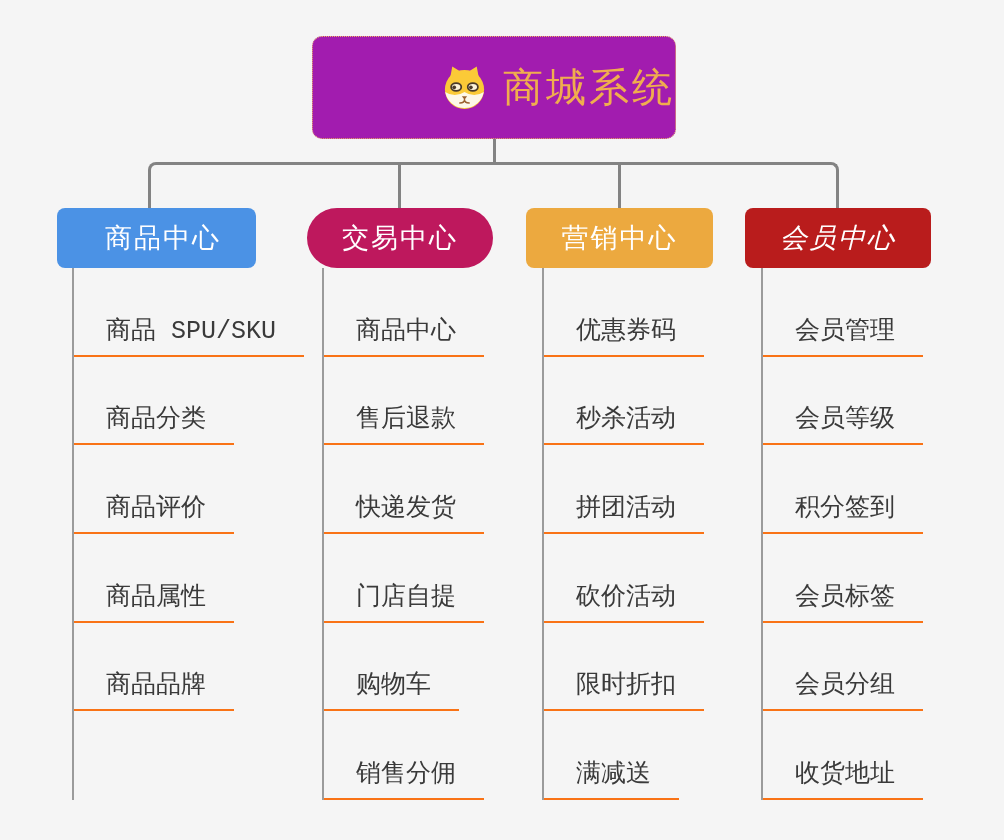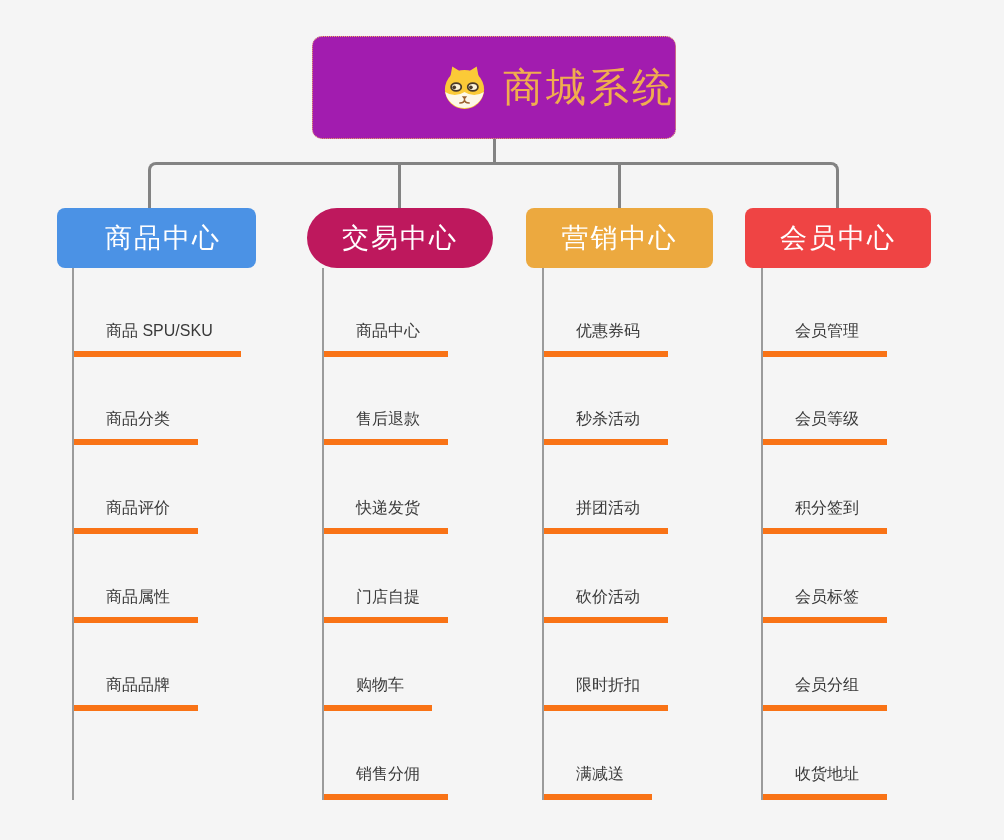--- a/index.html
+++ b/index.html
@@ -137,7 +137,7 @@
   <div class="branch-header bh-3" style="background-color: rgb(236, 169, 63);">
     <span>营销中心</span>
   </div>
-  <div class="branch-header bh-4" style="background-color: #ef4444;">
+  <div class="branch-header bh-4" style="background-color: #b91c1c; font-style: italic;">
     <span>会员中心</span>
   </div>
 

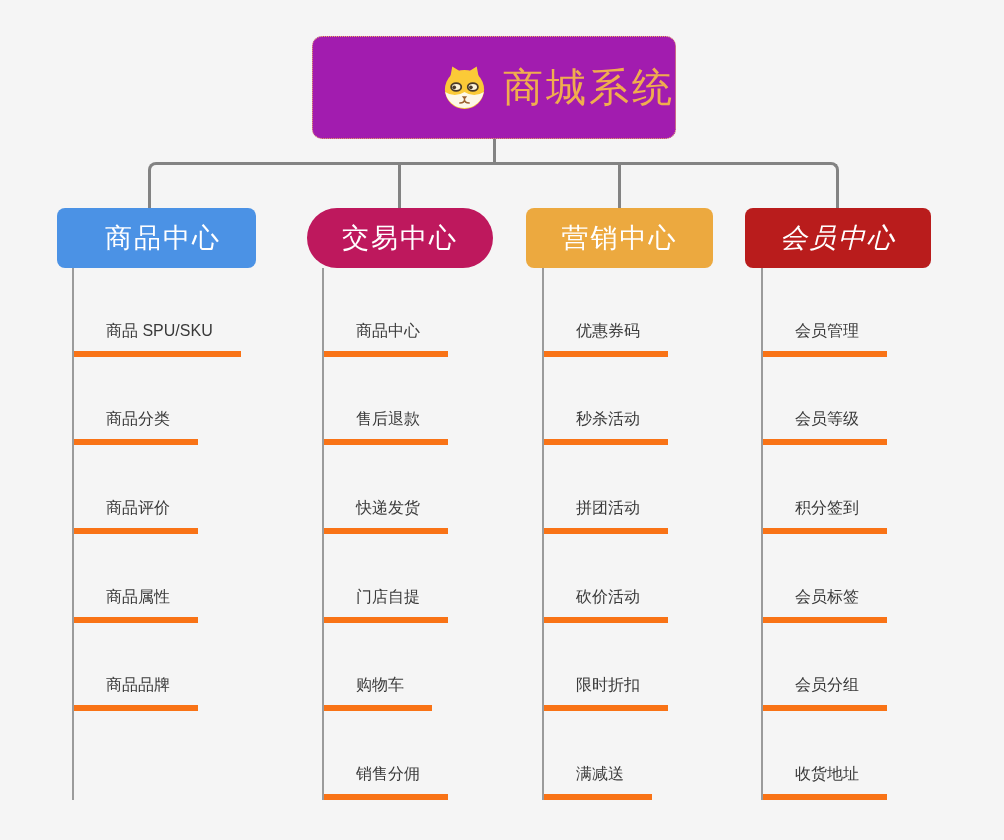--- a/index.html
+++ b/index.html
@@ -94,12 +94,13 @@
   .item-label {
     display: block;
     width: max-content;
-    border-bottom: 6px solid #f97316;
+    border-bottom: 2px solid #f97316;
     padding: 0 28px 9px 32px;
-    font-size: 16px;
+    font-size: 25px;
     color: #3a3a3a;
     white-space: nowrap;
     cursor: default;
+    font-family: Liberation Mono, monospace;
   }
 </style>
 </head>

